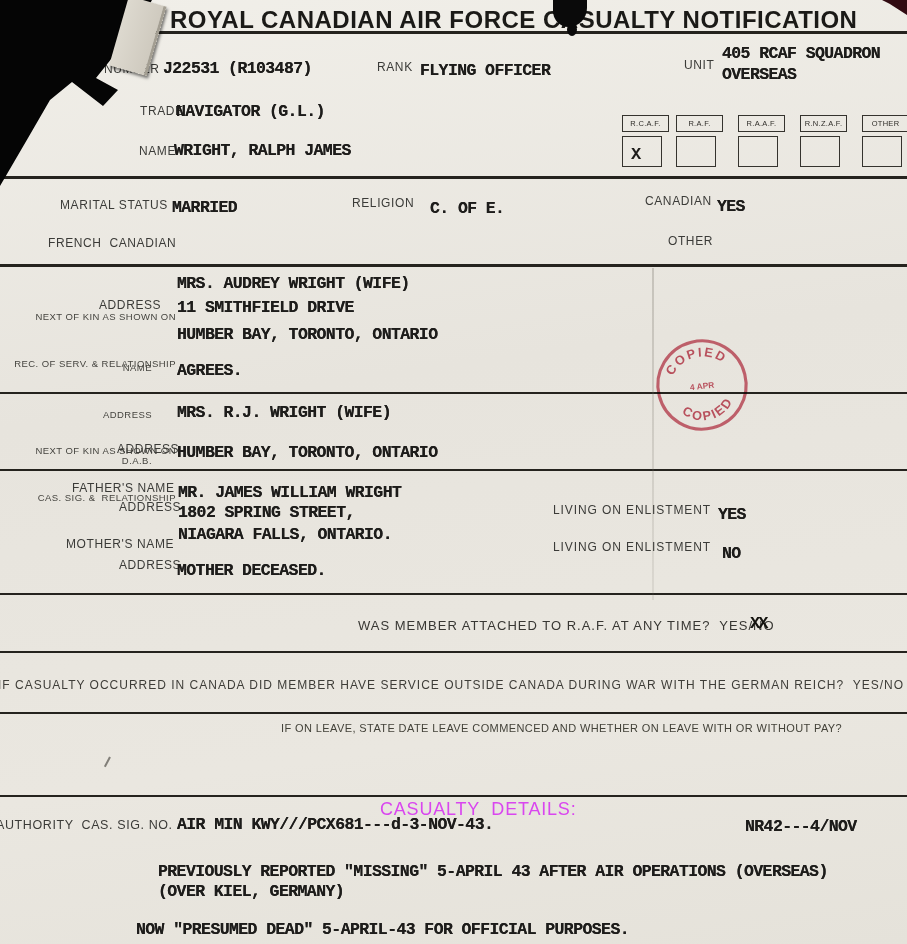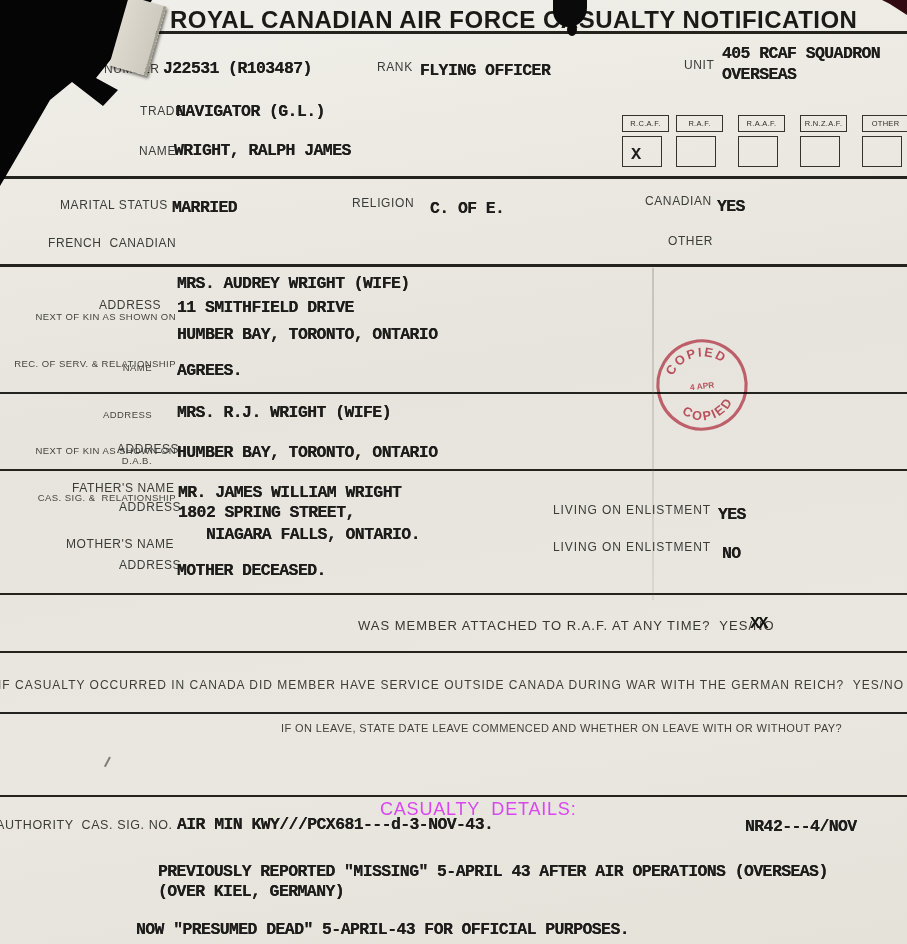--- a/index.html
+++ b/index.html
@@ -144,7 +144,7 @@
   <div class="type" style="left:178px;top:483px;">MR. JAMES WILLIAM WRIGHT</div>
   <div class="lbl" style="left:119px;top:500px;">ADDRESS</div>
   <div class="type" style="left:178px;top:503px;">1802 SPRING STREET,</div>
-  <div class="type" style="left:178px;top:525px;margin-left:28px;">NIAGARA FALLS, ONTARIO.</div>
+  <div class="type" style="left:178px;top:525px;">NIAGARA FALLS, ONTARIO.</div>
   <div class="lbl" style="left:553px;top:503px;letter-spacing:.9px;">LIVING ON ENLISTMENT</div>
   <div class="type" style="left:718px;top:505px;">YES</div>
   <div class="lbl" style="left:66px;top:537px;">MOTHER'S NAME</div>

